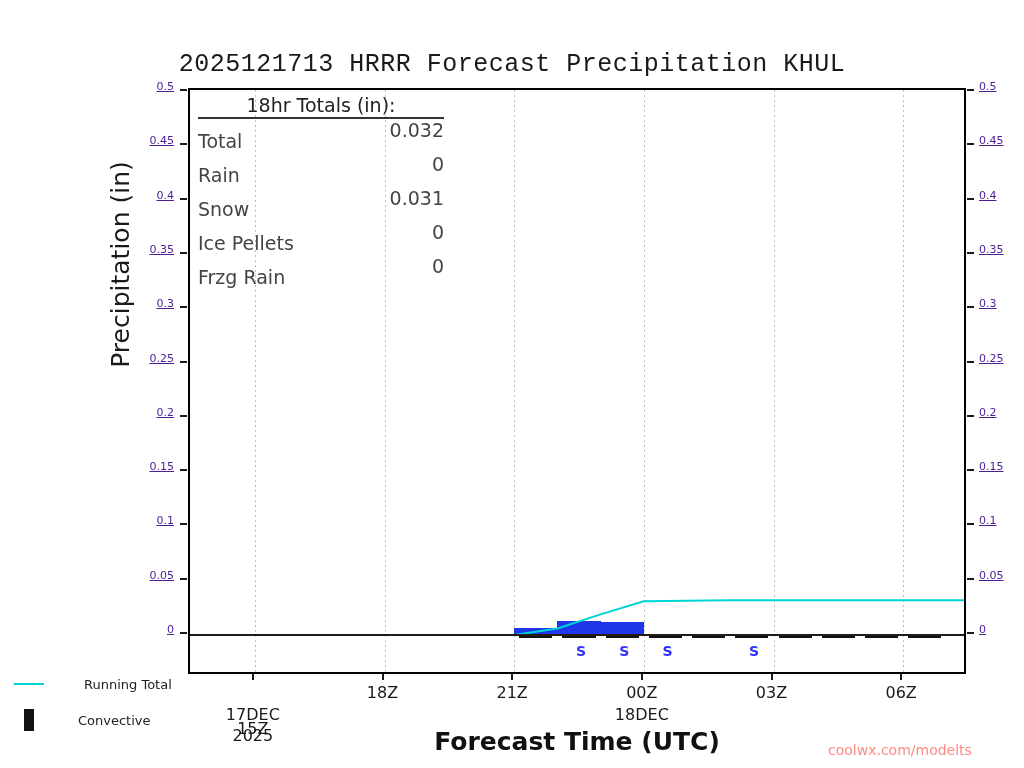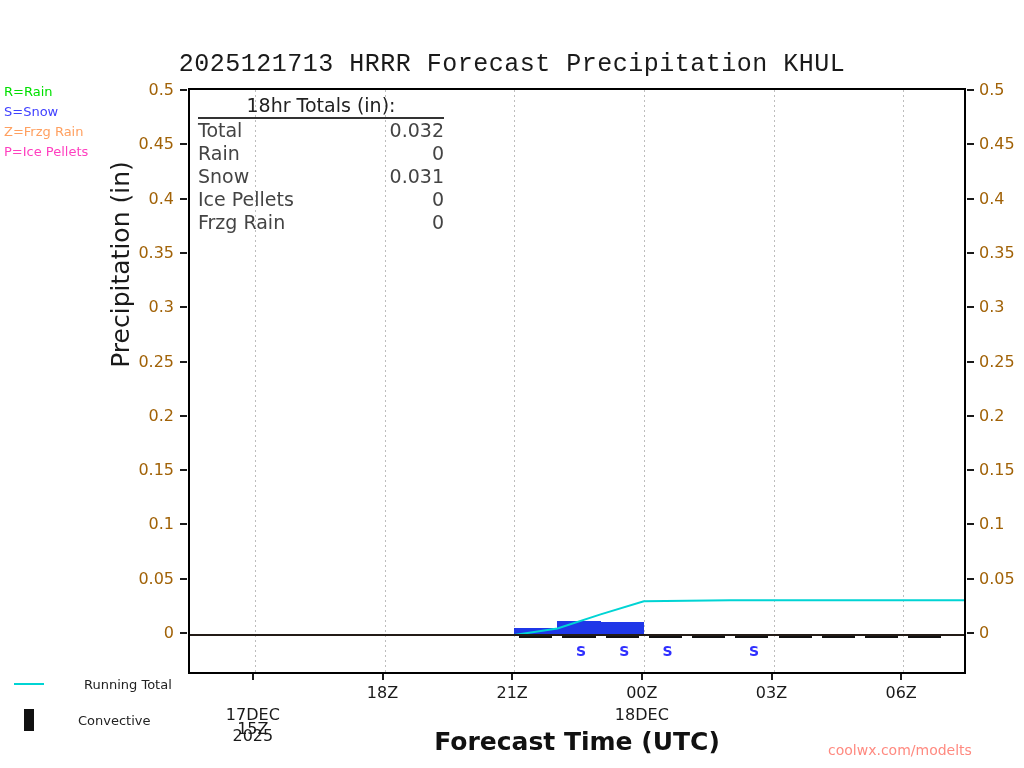--- a/index.html
+++ b/index.html
@@ -112,12 +112,6 @@
 
   <div id="chart-title">2025121713 HRRR Forecast Precipitation KHUL</div>
 
-  <div id="type-key">
-    <div class="k-rain">R=Rain</div>
-    <div class="k-snow">S=Snow</div>
-    <div class="k-frzg">Z=Frzg Rain</div>
-    <div class="k-ice">P=Ice Pellets</div>
-  </div>
 
   <div id="y-axis-title">Precipitation (in)</div>
   <div id="x-axis-title">Forecast Time (UTC)</div>

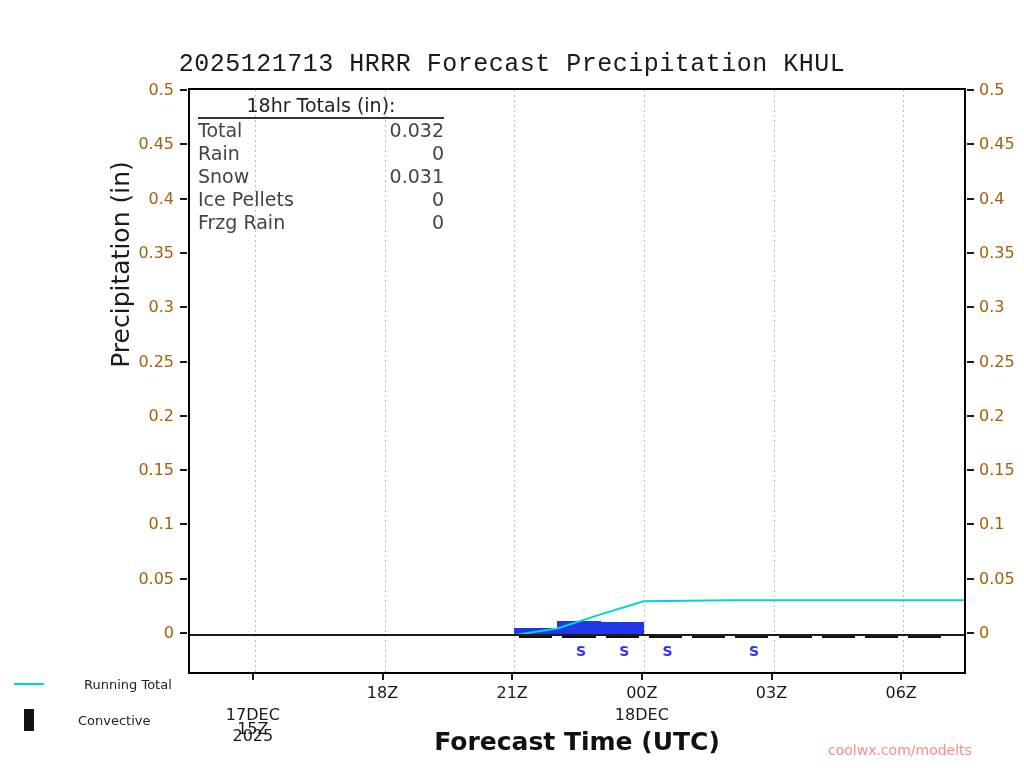--- a/index.html
+++ b/index.html
@@ -64,7 +64,7 @@
 
   
   #zero-line{position:absolute;left:0;width:100%;height:2px;background:#231b16;} 
-  .ylab{position:absolute;font-size:16px;color:#a16207;white-space:nowrap;}
+  .ylab{position:absolute;font-size:11px;color:#4c1d95;white-space:nowrap;text-decoration:underline;}
   .ylab-left{text-align:right;}
   .ylab-right{text-align:left;}
   .ytick{position:absolute;height:2px;width:7px;background:#1a1a1a;}

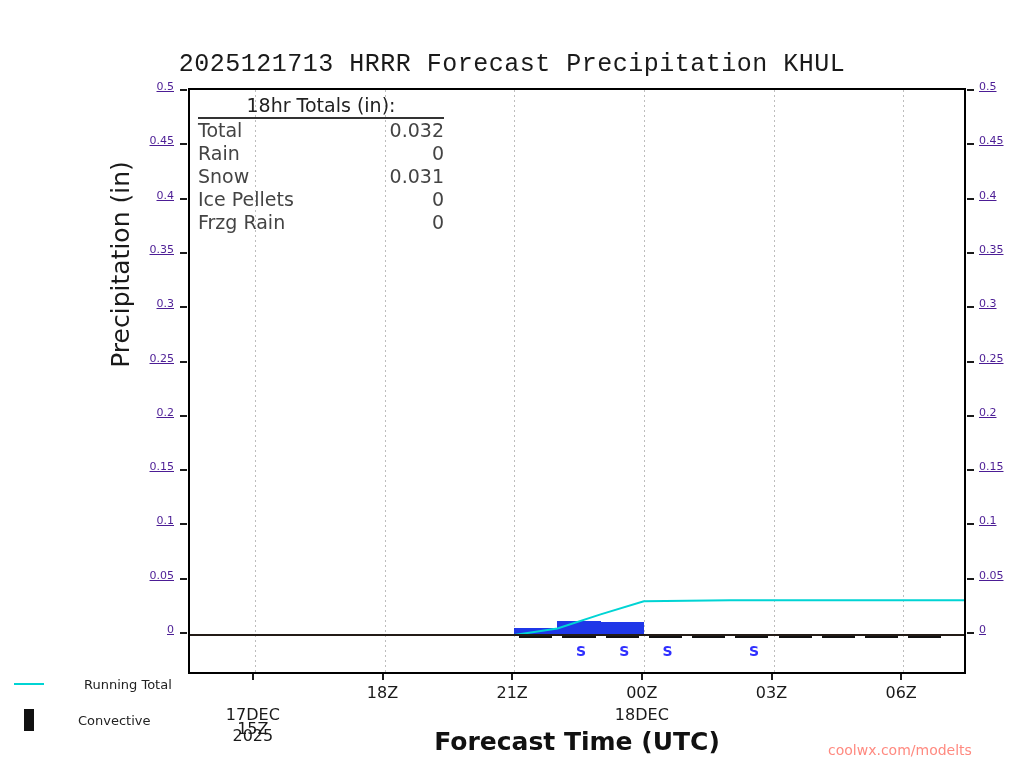--- a/index.html
+++ b/index.html
@@ -88,7 +88,7 @@
     white-space:nowrap;
   }
   .totals-row{display:flex;justify-content:space-between;line-height:23px;white-space:nowrap;}
-  .totals-row .tl{text-align:left;}
+  .totals-row .tl{text-align:left;margin-top:11px;}
   .totals-row .tv{text-align:right;}
 
   

